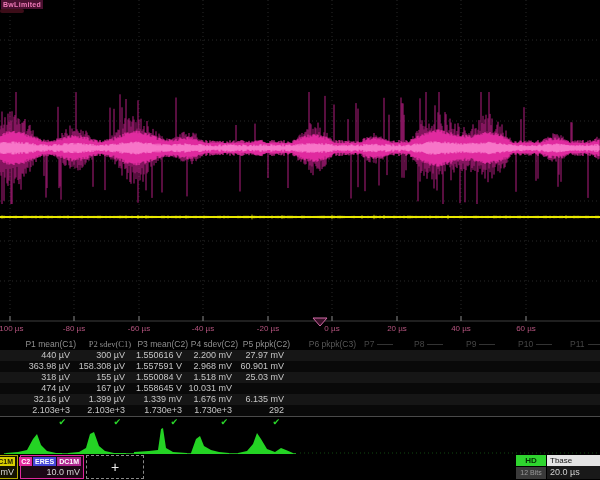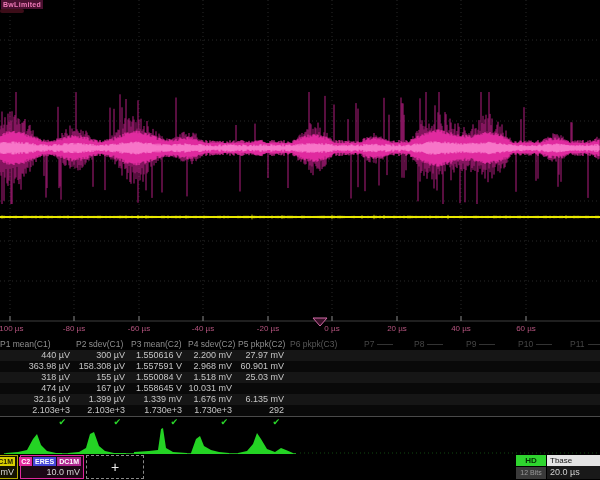--- a/index.html
+++ b/index.html
@@ -24,7 +24,7 @@
   .mrow.numrow{border-bottom:1px solid #4a4a4a;}
   .mcell{box-sizing:border-box;flex:none;padding-right:6px;text-align:right;font-size:9px;
          color:#c6c6c6;overflow:hidden;white-space:nowrap;}
-  .mcell.hdr{text-align:left;font-size:8.5px;color:#8f8f8f;padding-right:0;}
+  .mcell.hdr{text-align:right;font-size:8.5px;color:#8f8f8f;padding-right:0;}
   .mcell.hdr.dim{color:#585858;}
   .mcell.hdr.dim2{color:#454545;text-align:left;padding-left:8px;}
   .dash{display:inline-block;width:16px;border-top:1px solid #333;vertical-align:middle;margin-left:3px;}

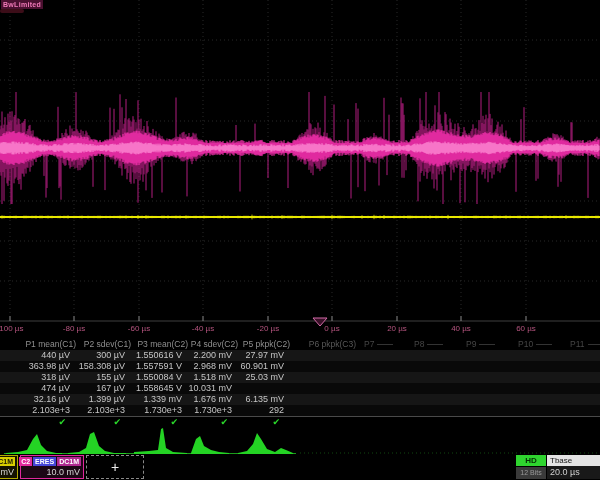--- a/index.html
+++ b/index.html
@@ -94,7 +94,7 @@
   <div class="mtable">
       <div class="mrow hd">
         <div class="mcell hdr" style="width: 76px;">P1 mean(C1)</div>
-        <div class="mcell hdr" style="width: 55px;">P2 sdev(C1)</div>
+        <div class="mcell hdr" style="width: 55px; font-family: Liberation Serif, serif;">P2 sdev(C1)</div>
         <div class="mcell hdr" style="width: 57px;">P3 mean(C2)</div>
         <div class="mcell hdr" style="width: 50px;">P4 sdev(C2)</div>
         <div class="mcell hdr" style="width: 52px;">P5 pkpk(C2)</div>

